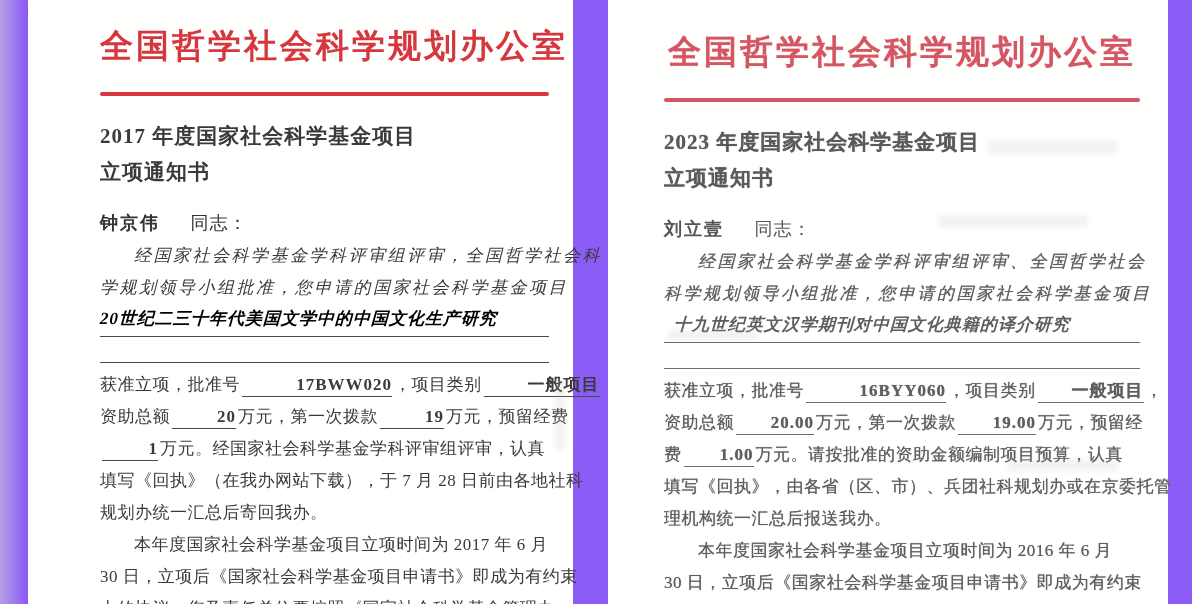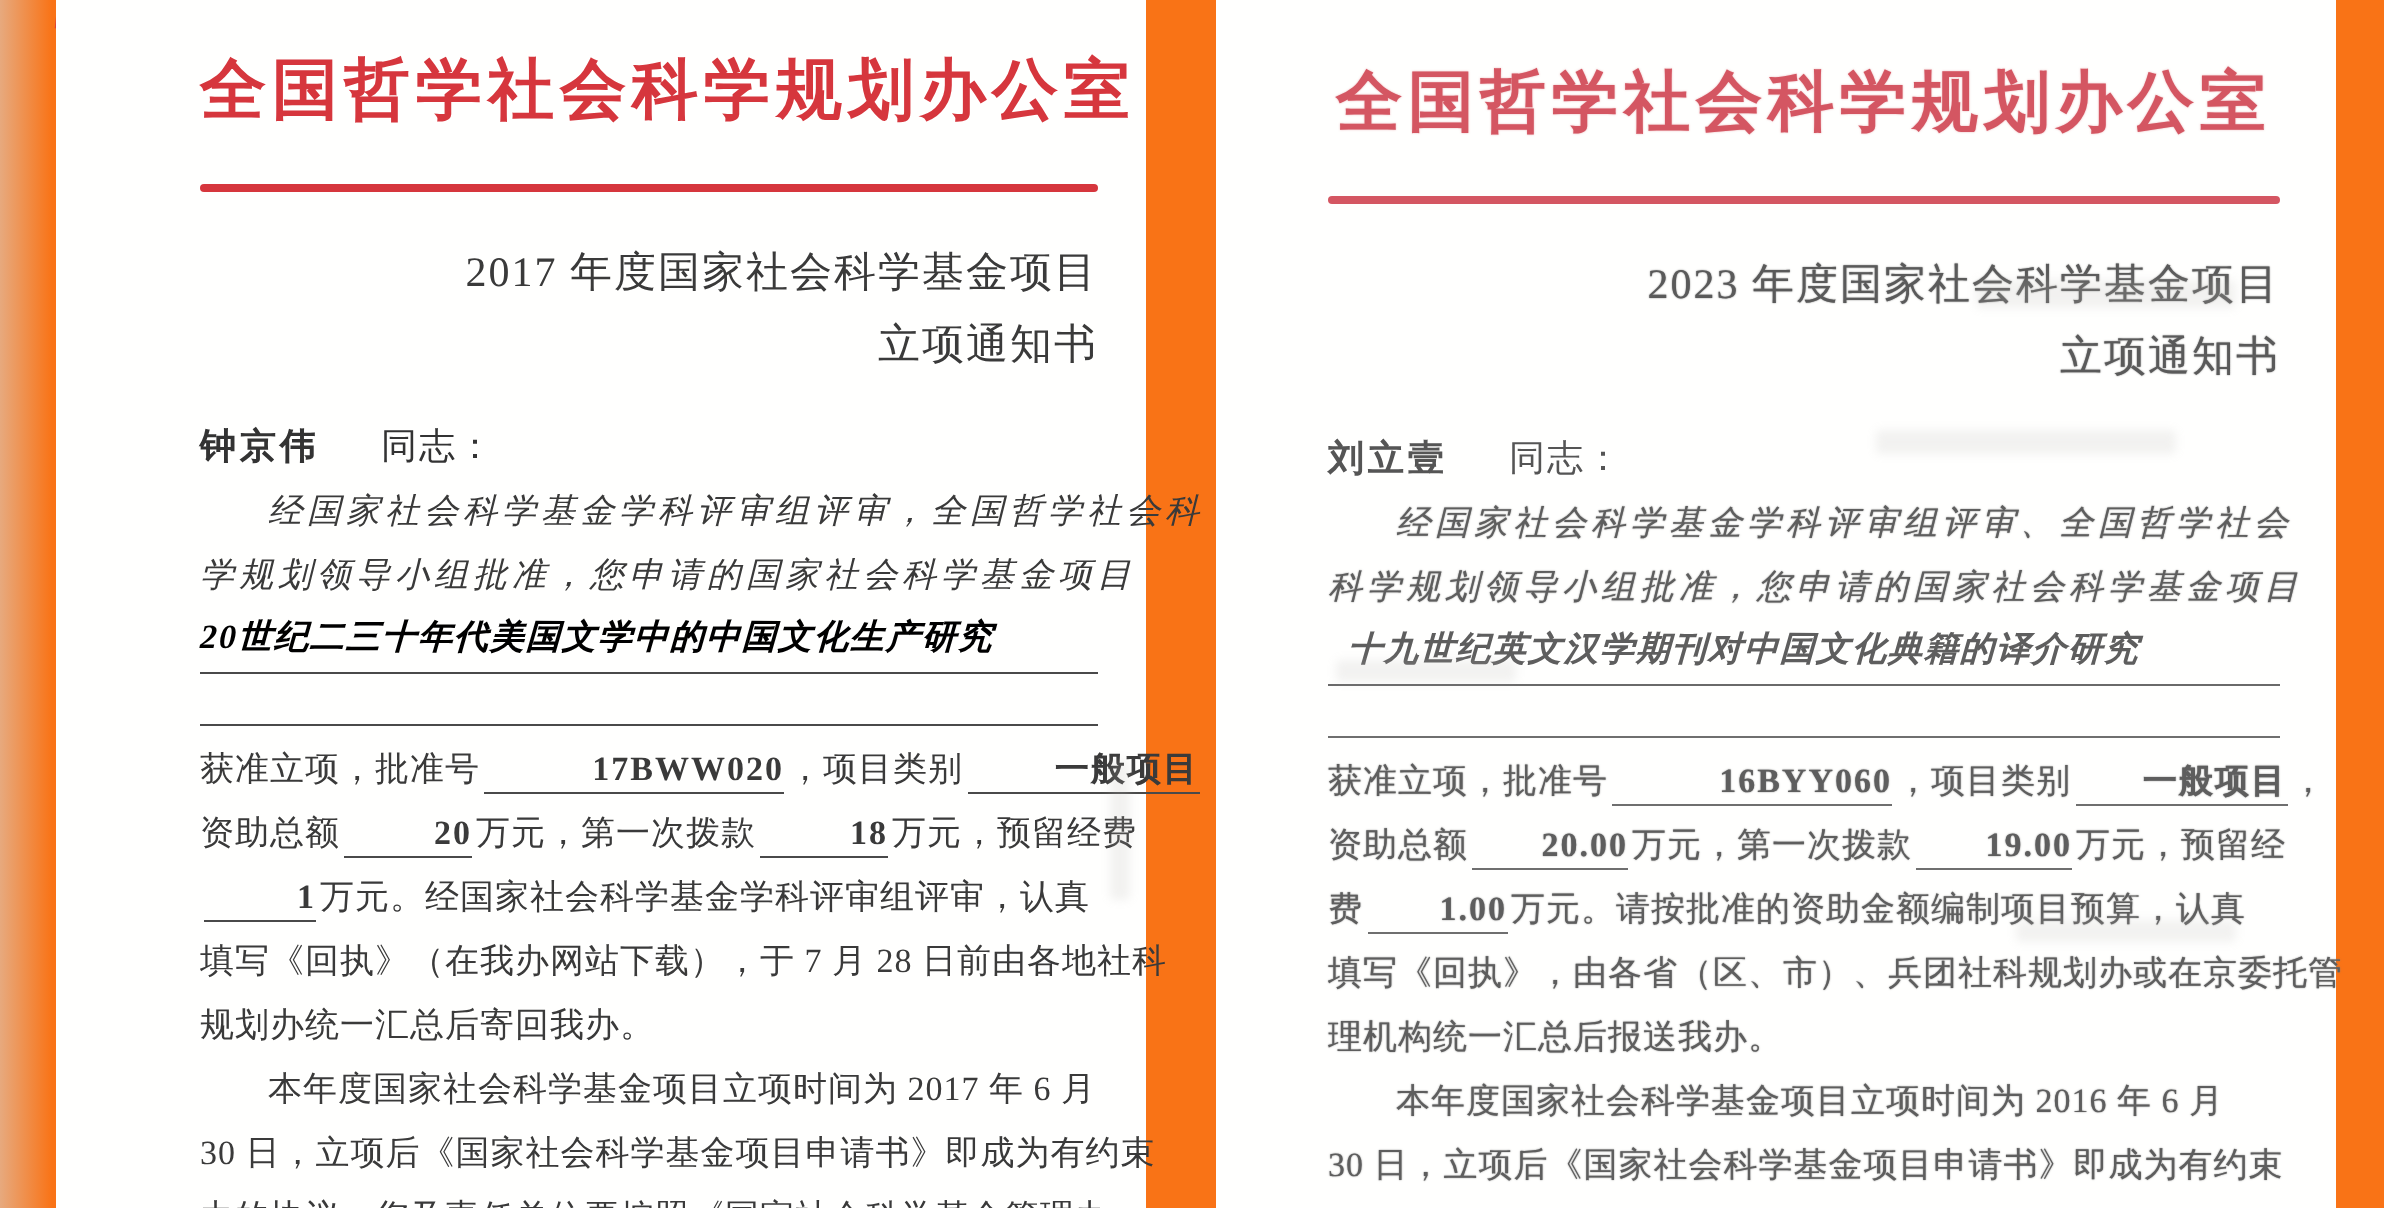--- a/index.html
+++ b/index.html
@@ -10,7 +10,7 @@
     position:relative;
     overflow:hidden;
   }
-  .canvas { position:absolute; inset:0; background:#f97316; }
+  .canvas { position:absolute; inset:0; background:#8b5cf6; }
   .edge-shade {
     position:absolute; left:0; top:0; bottom:0; width:26px;
     background:linear-gradient(90deg,#d8d6d3,rgba(255,255,255,0)); opacity:.55;

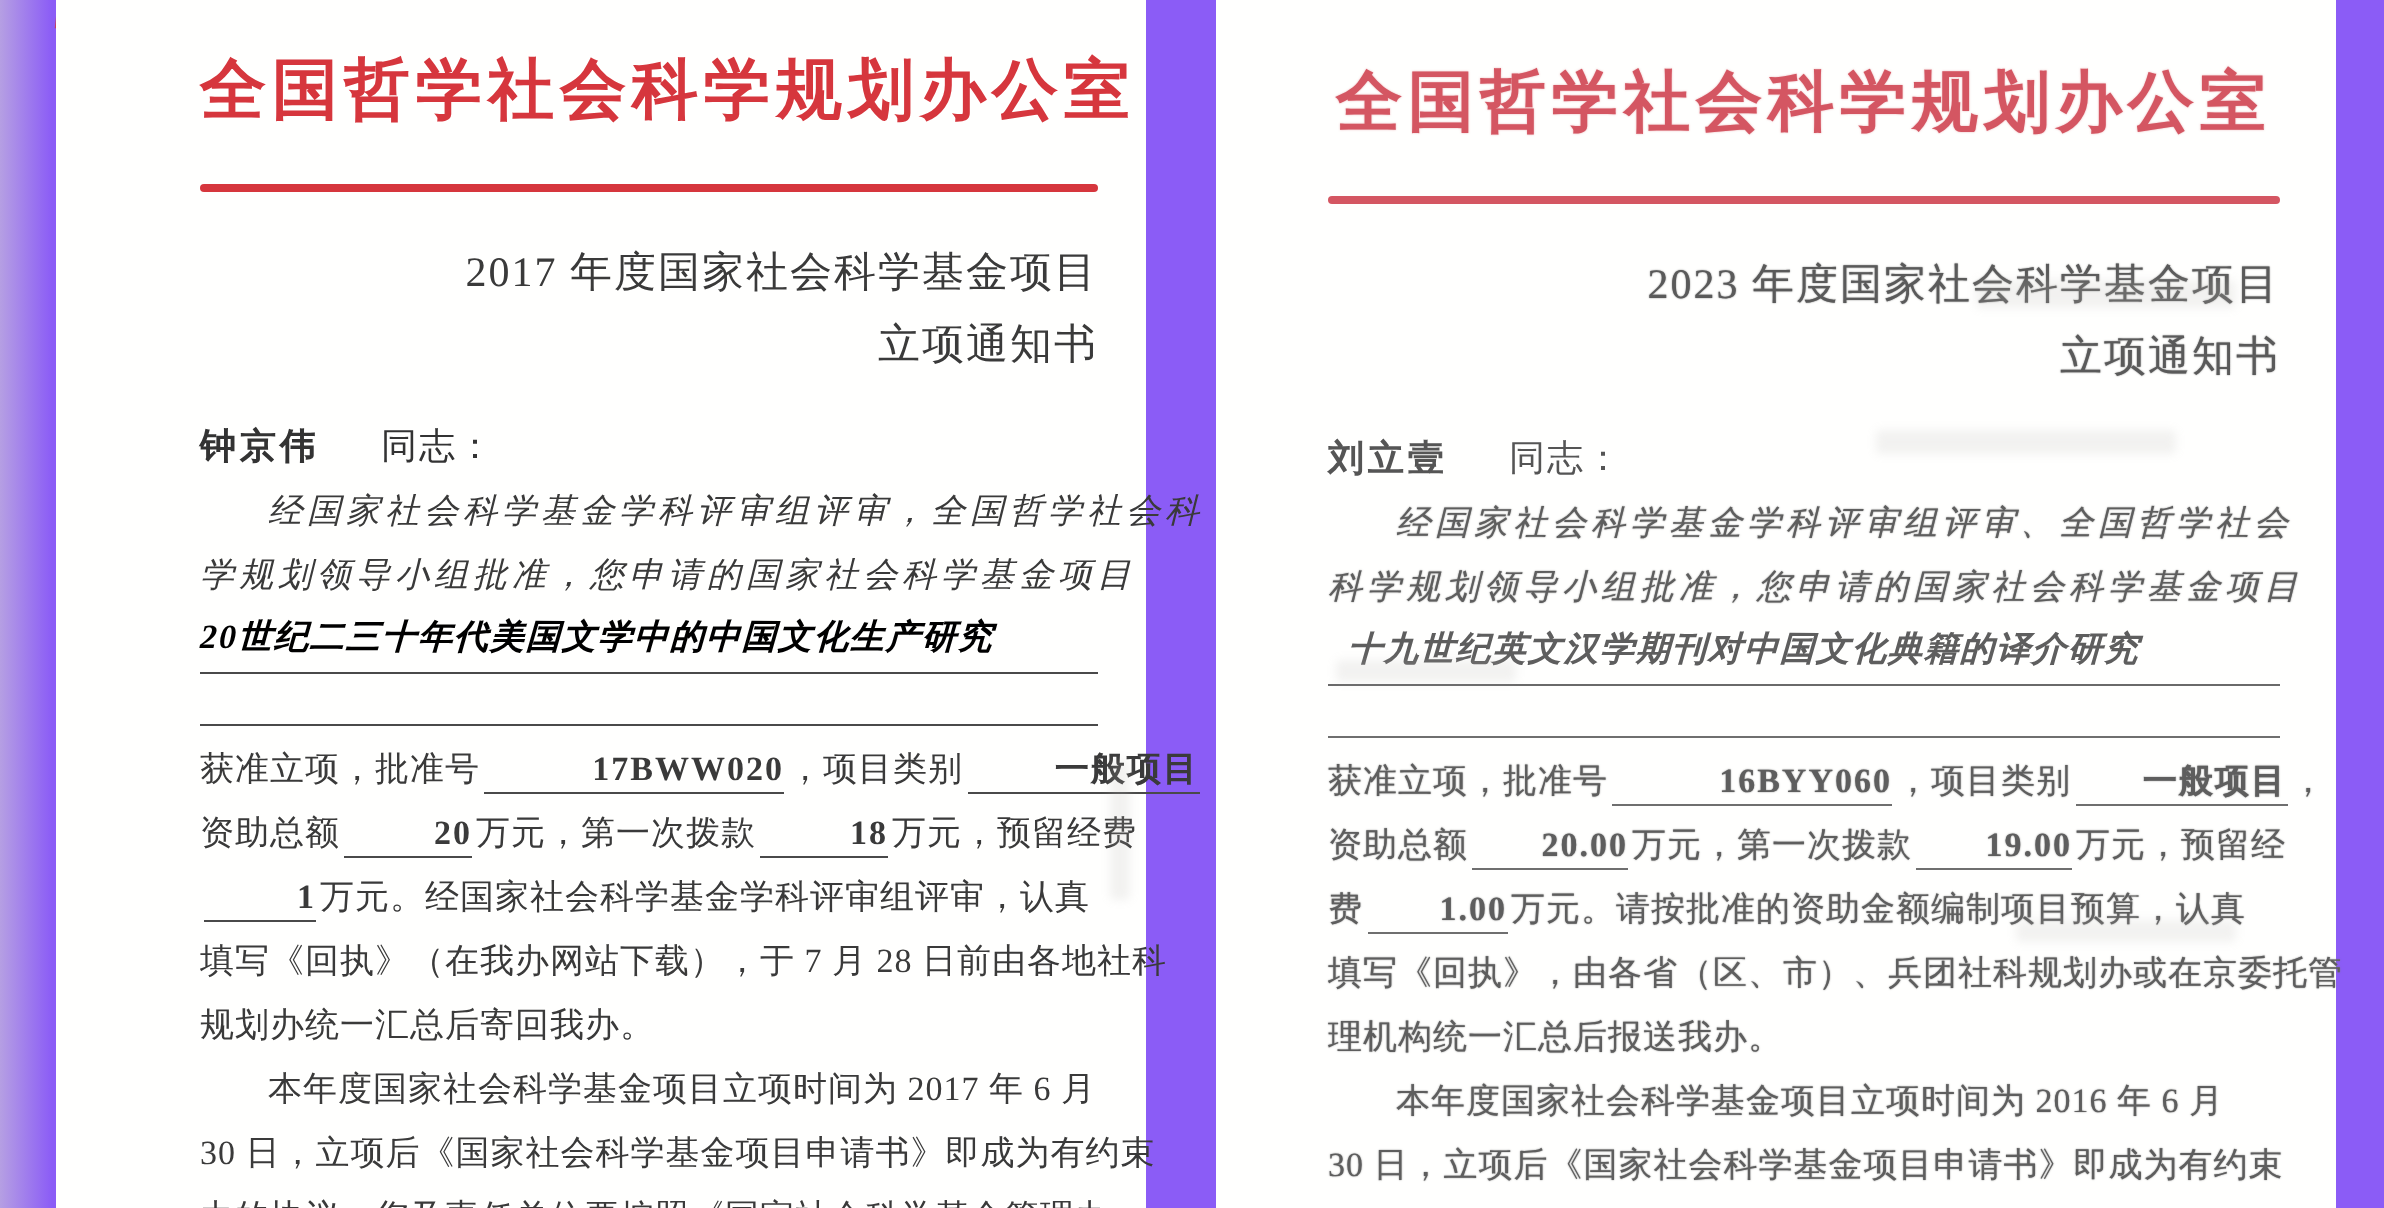--- a/index.html
+++ b/index.html
@@ -34,8 +34,8 @@
   .page.left  .rule { background:var(--accent-left,#d6363d); }
   .page.right .rule { background:var(--accent-right,#d45662); }
 
-  .doc-title { margin-top:22px; text-align:right; font-size:21px;
-    font-weight:normal; line-height:36px; letter-spacing:1px; color:#3a3a3a; }
+  .doc-title { margin-top:22px; text-align:left; font-size:21px;
+    font-weight:bold; line-height:36px; letter-spacing:1px; color:#3a3a3a; }
   .page.right .doc-title { color:#5a5a5a; text-shadow:0 0 .8px #6a6a6a; }
 
   .recipient { margin-top:16px; font-size:18px; line-height:34px; color:#333; }

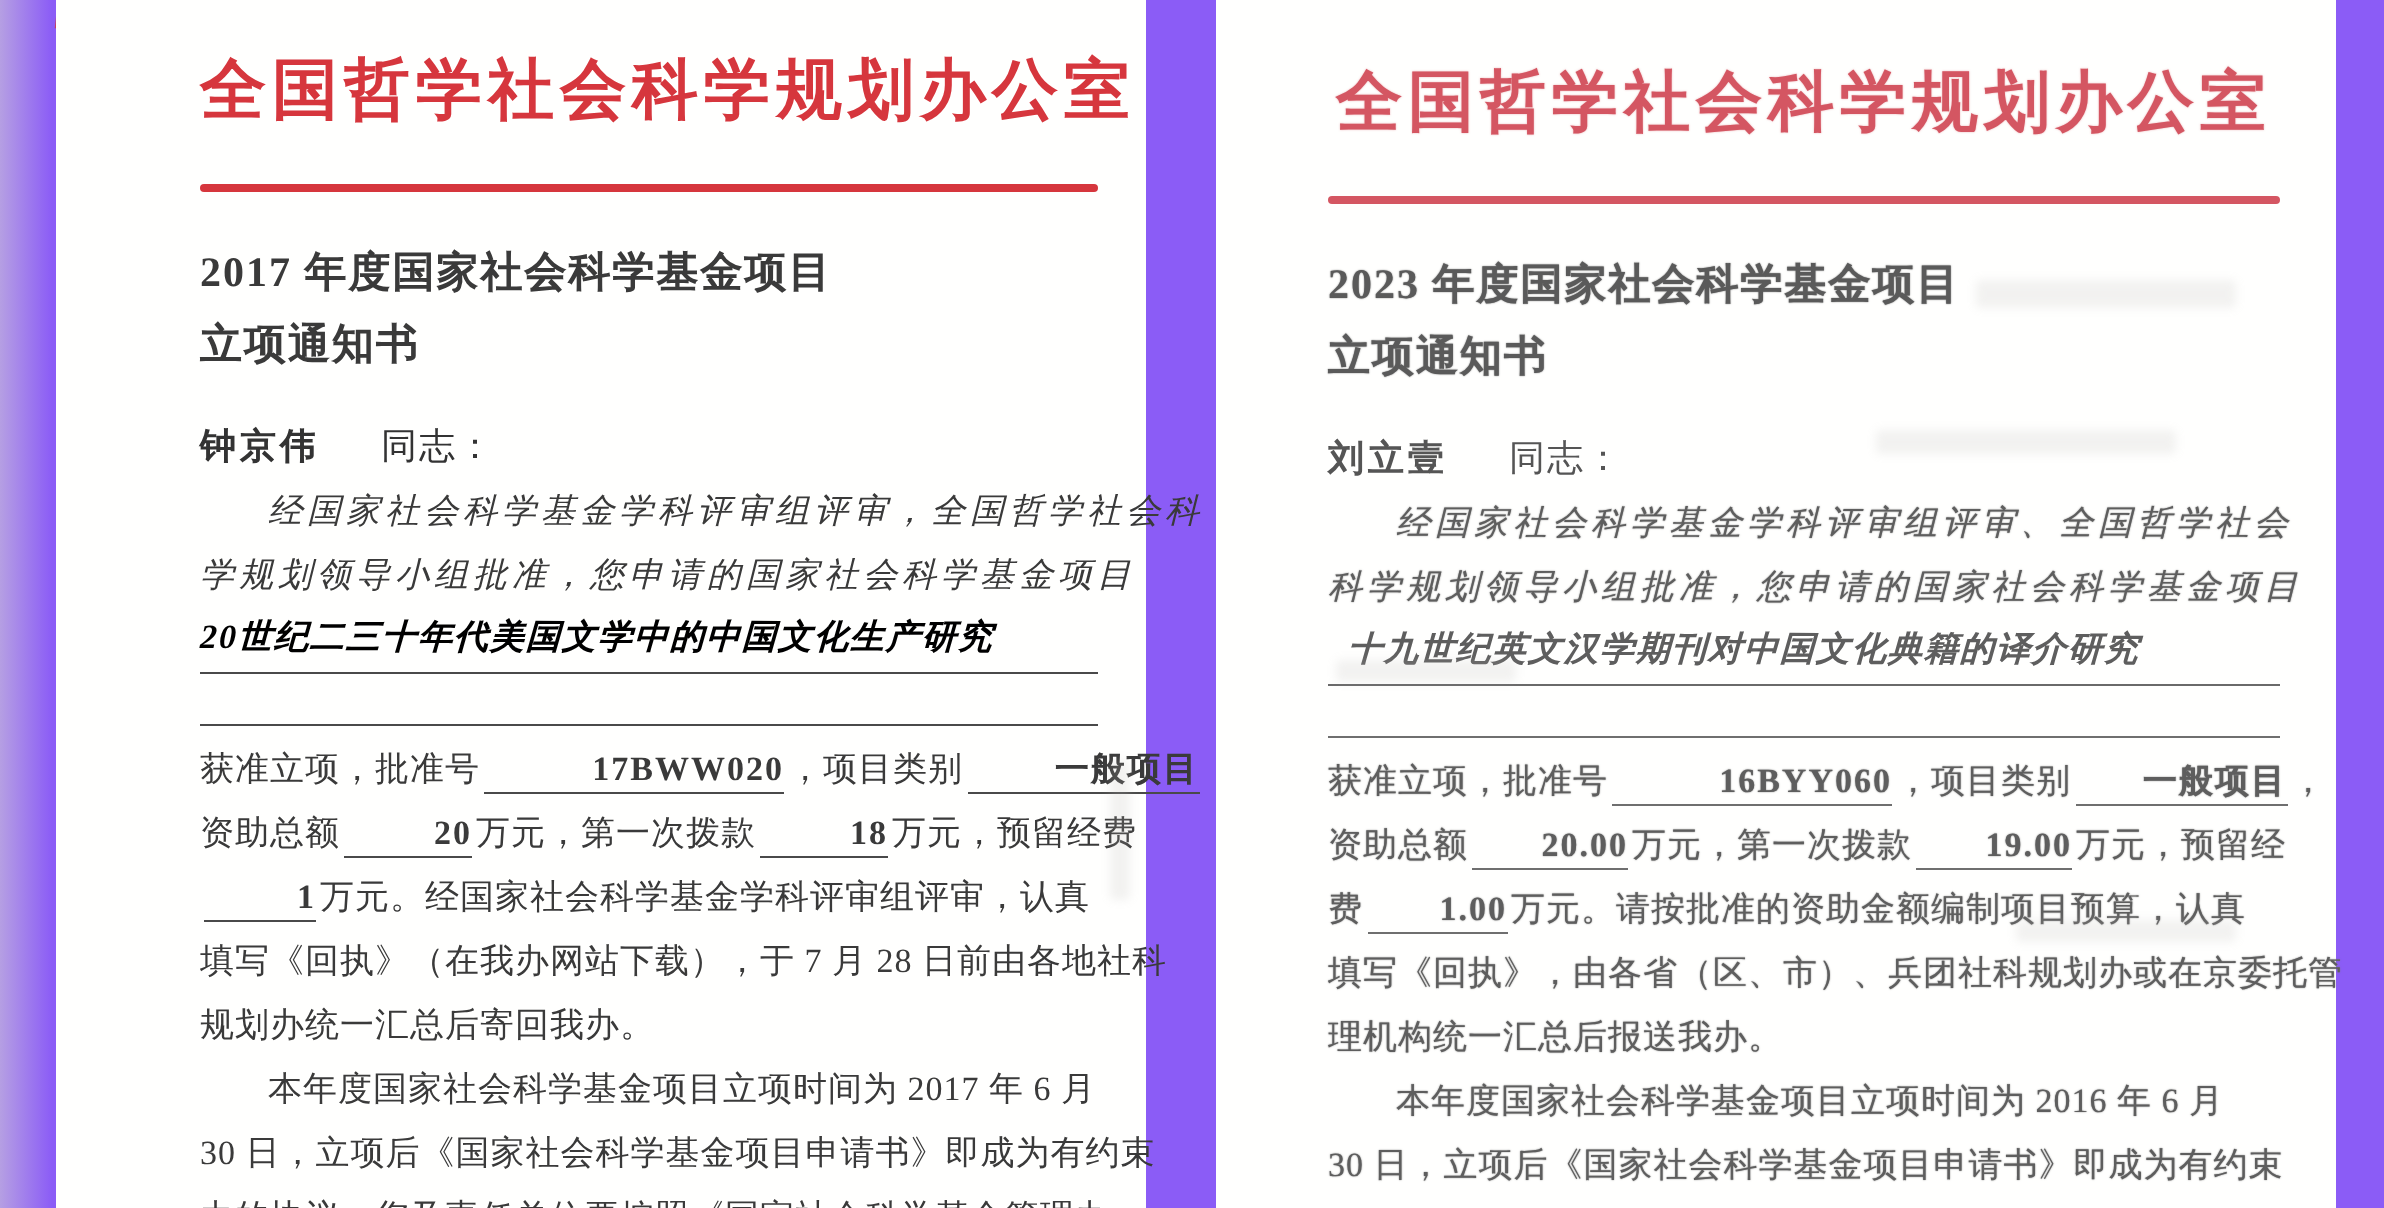--- a/index.html
+++ b/index.html
@@ -111,7 +111,7 @@
         <span>获准立项，批准号</span><span class="fill w-approval">17BWW020</span><span>，项目类别</span><span class="fill w-cat">一般项目</span><span>，</span>
       </p>
       <p class="line sp1">
-        <span>资助总额</span><span class="fill w-amt">20</span><span>万元，第一次拨款</span><span class="fill w-amt">18</span><span>万元，预留经费</span>
+        <span>资助总额</span><span class="fill w-amt">20</span><span>万元，第一次拨款</span><span class="fill w-amt">19</span><span>万元，预留经费</span>
       </p>
       <p class="line sp1">
         <span class="fill w-small">1</span><span>万元。经国家社会科学基金学科评审组评审，认真</span>

